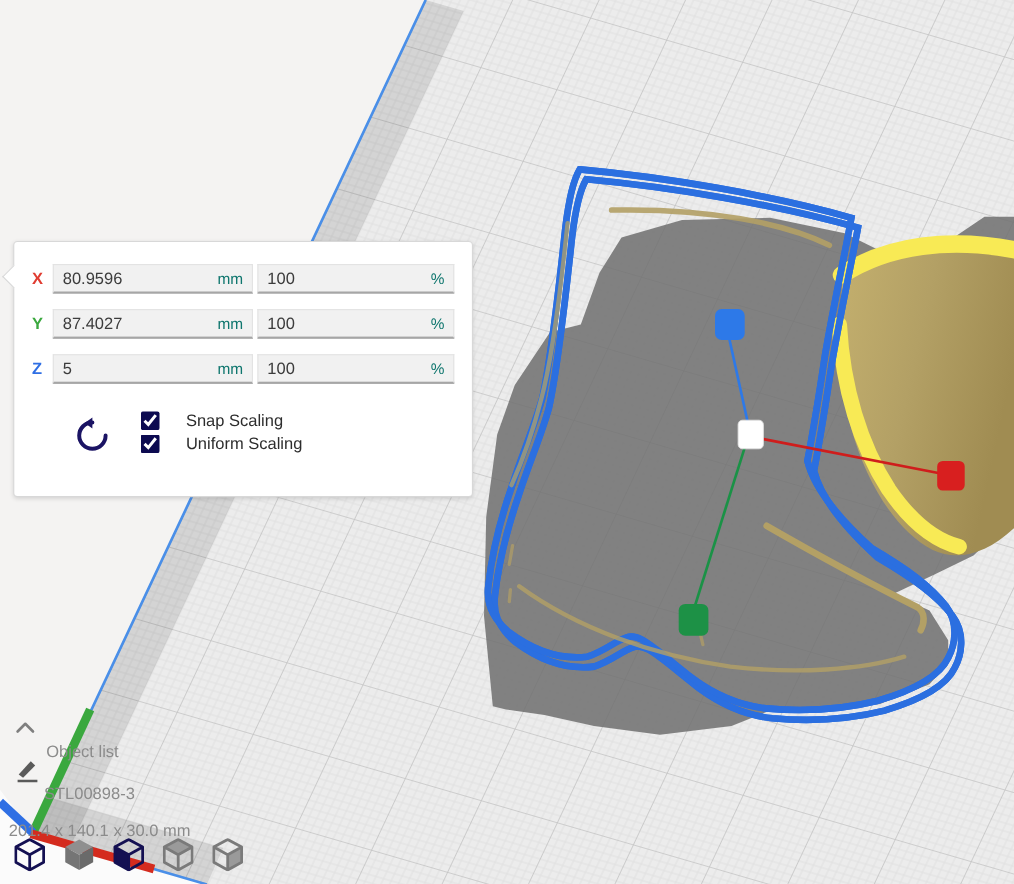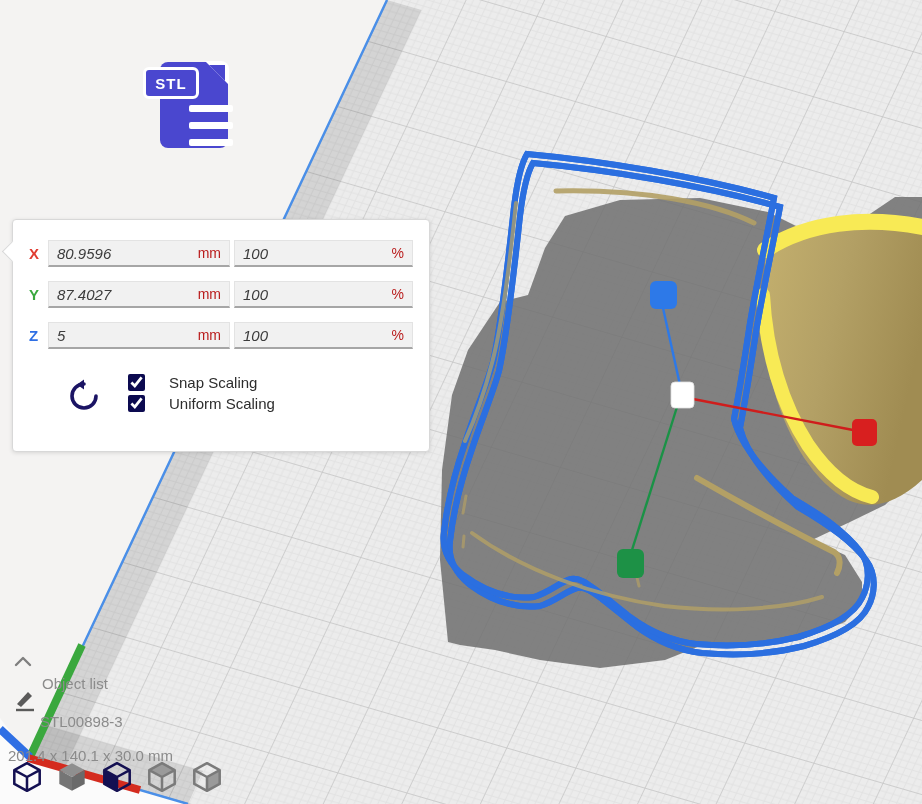--- a/index.html
+++ b/index.html
@@ -161,16 +161,6 @@
     </g>
   </svg>
 
-  <div class="stl-icon">
-    <div class="stl-doc">
-      <div class="stl-fold"></div>
-      <div class="stl-fold-inner"></div>
-      <div class="stl-bar" style="top:43px"></div>
-      <div class="stl-bar" style="top:60px"></div>
-      <div class="stl-bar" style="top:77px"></div>
-    </div>
-    <div class="stl-badge">STL</div>
-  </div>
 
   <div class="scale-panel">
     <div class="panel-notch"></div>

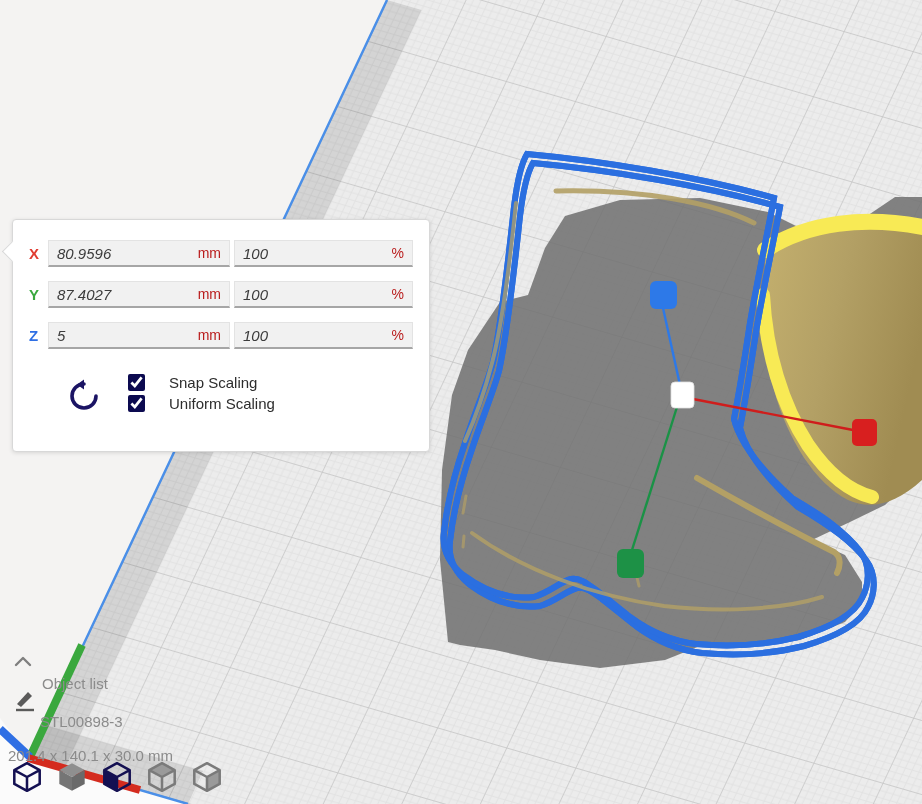--- a/index.html
+++ b/index.html
@@ -55,7 +55,7 @@
   }
   .field input{
     flex:1;min-width:0;border:none;background:transparent;outline:none;
-    font-family:"Liberation Sans",sans-serif;font-size:15px;color:var(--textDark,#3c3c3c);padding:0;font-style:italic;
+    font-family:"Liberation Sans",sans-serif;font-size:15px;color:var(--textDark,#3c3c3c);padding:0;
   }
   .field .suffix{font-size:14px;color:#b91c1c;margin-left:6px;}
   .field.mm{left:35px;width:182px;}

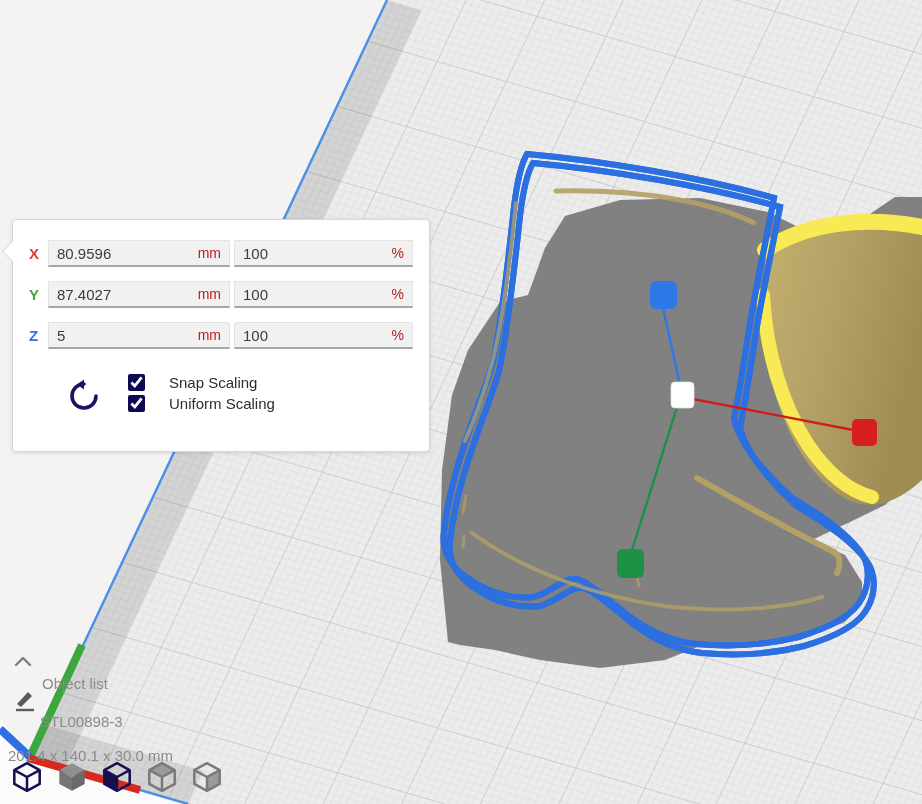--- a/index.html
+++ b/index.html
@@ -57,7 +57,7 @@
     flex:1;min-width:0;border:none;background:transparent;outline:none;
     font-family:"Liberation Sans",sans-serif;font-size:15px;color:var(--textDark,#3c3c3c);padding:0;
   }
-  .field .suffix{font-size:14px;color:#b91c1c;margin-left:6px;}
+  .field .suffix{font-size:14px;color:#0f766e;margin-left:6px;}
   .field.mm{left:35px;width:182px;}
   .field.pct{left:221px;width:179px;gap:19px;}
   .check-row{position:absolute;left:115px;height:20px;display:flex;align-items:center;gap:24px;}

